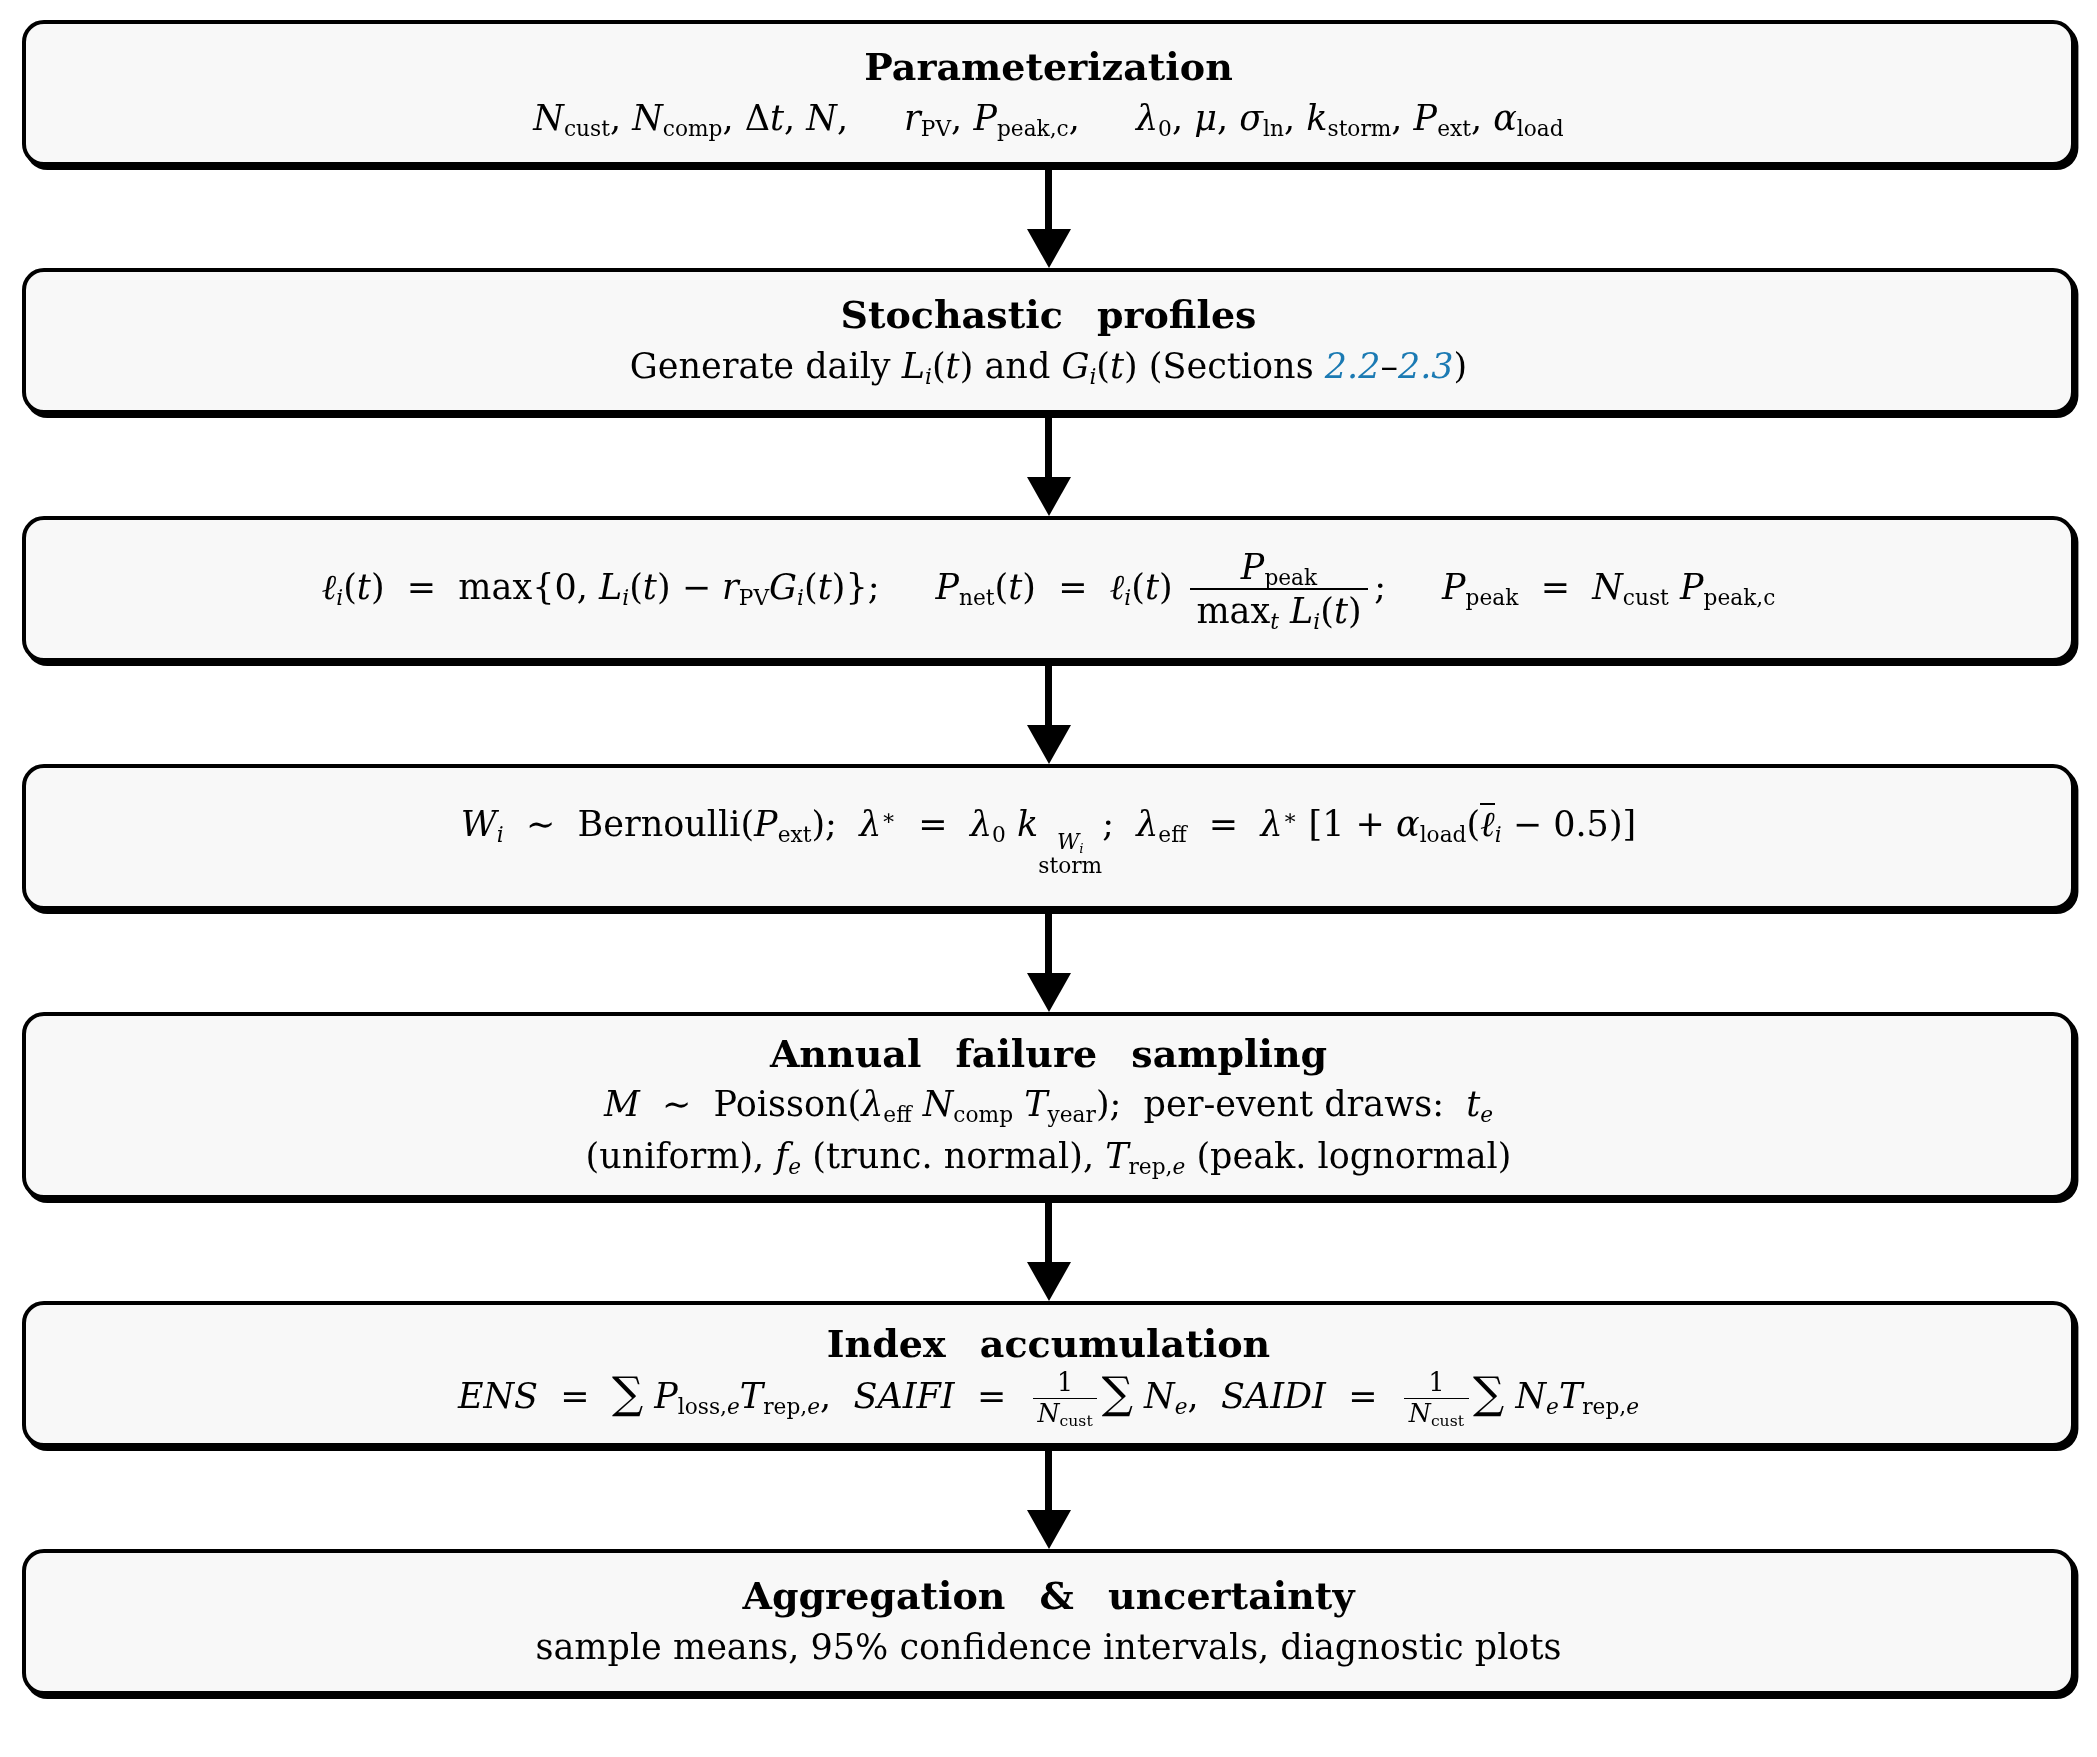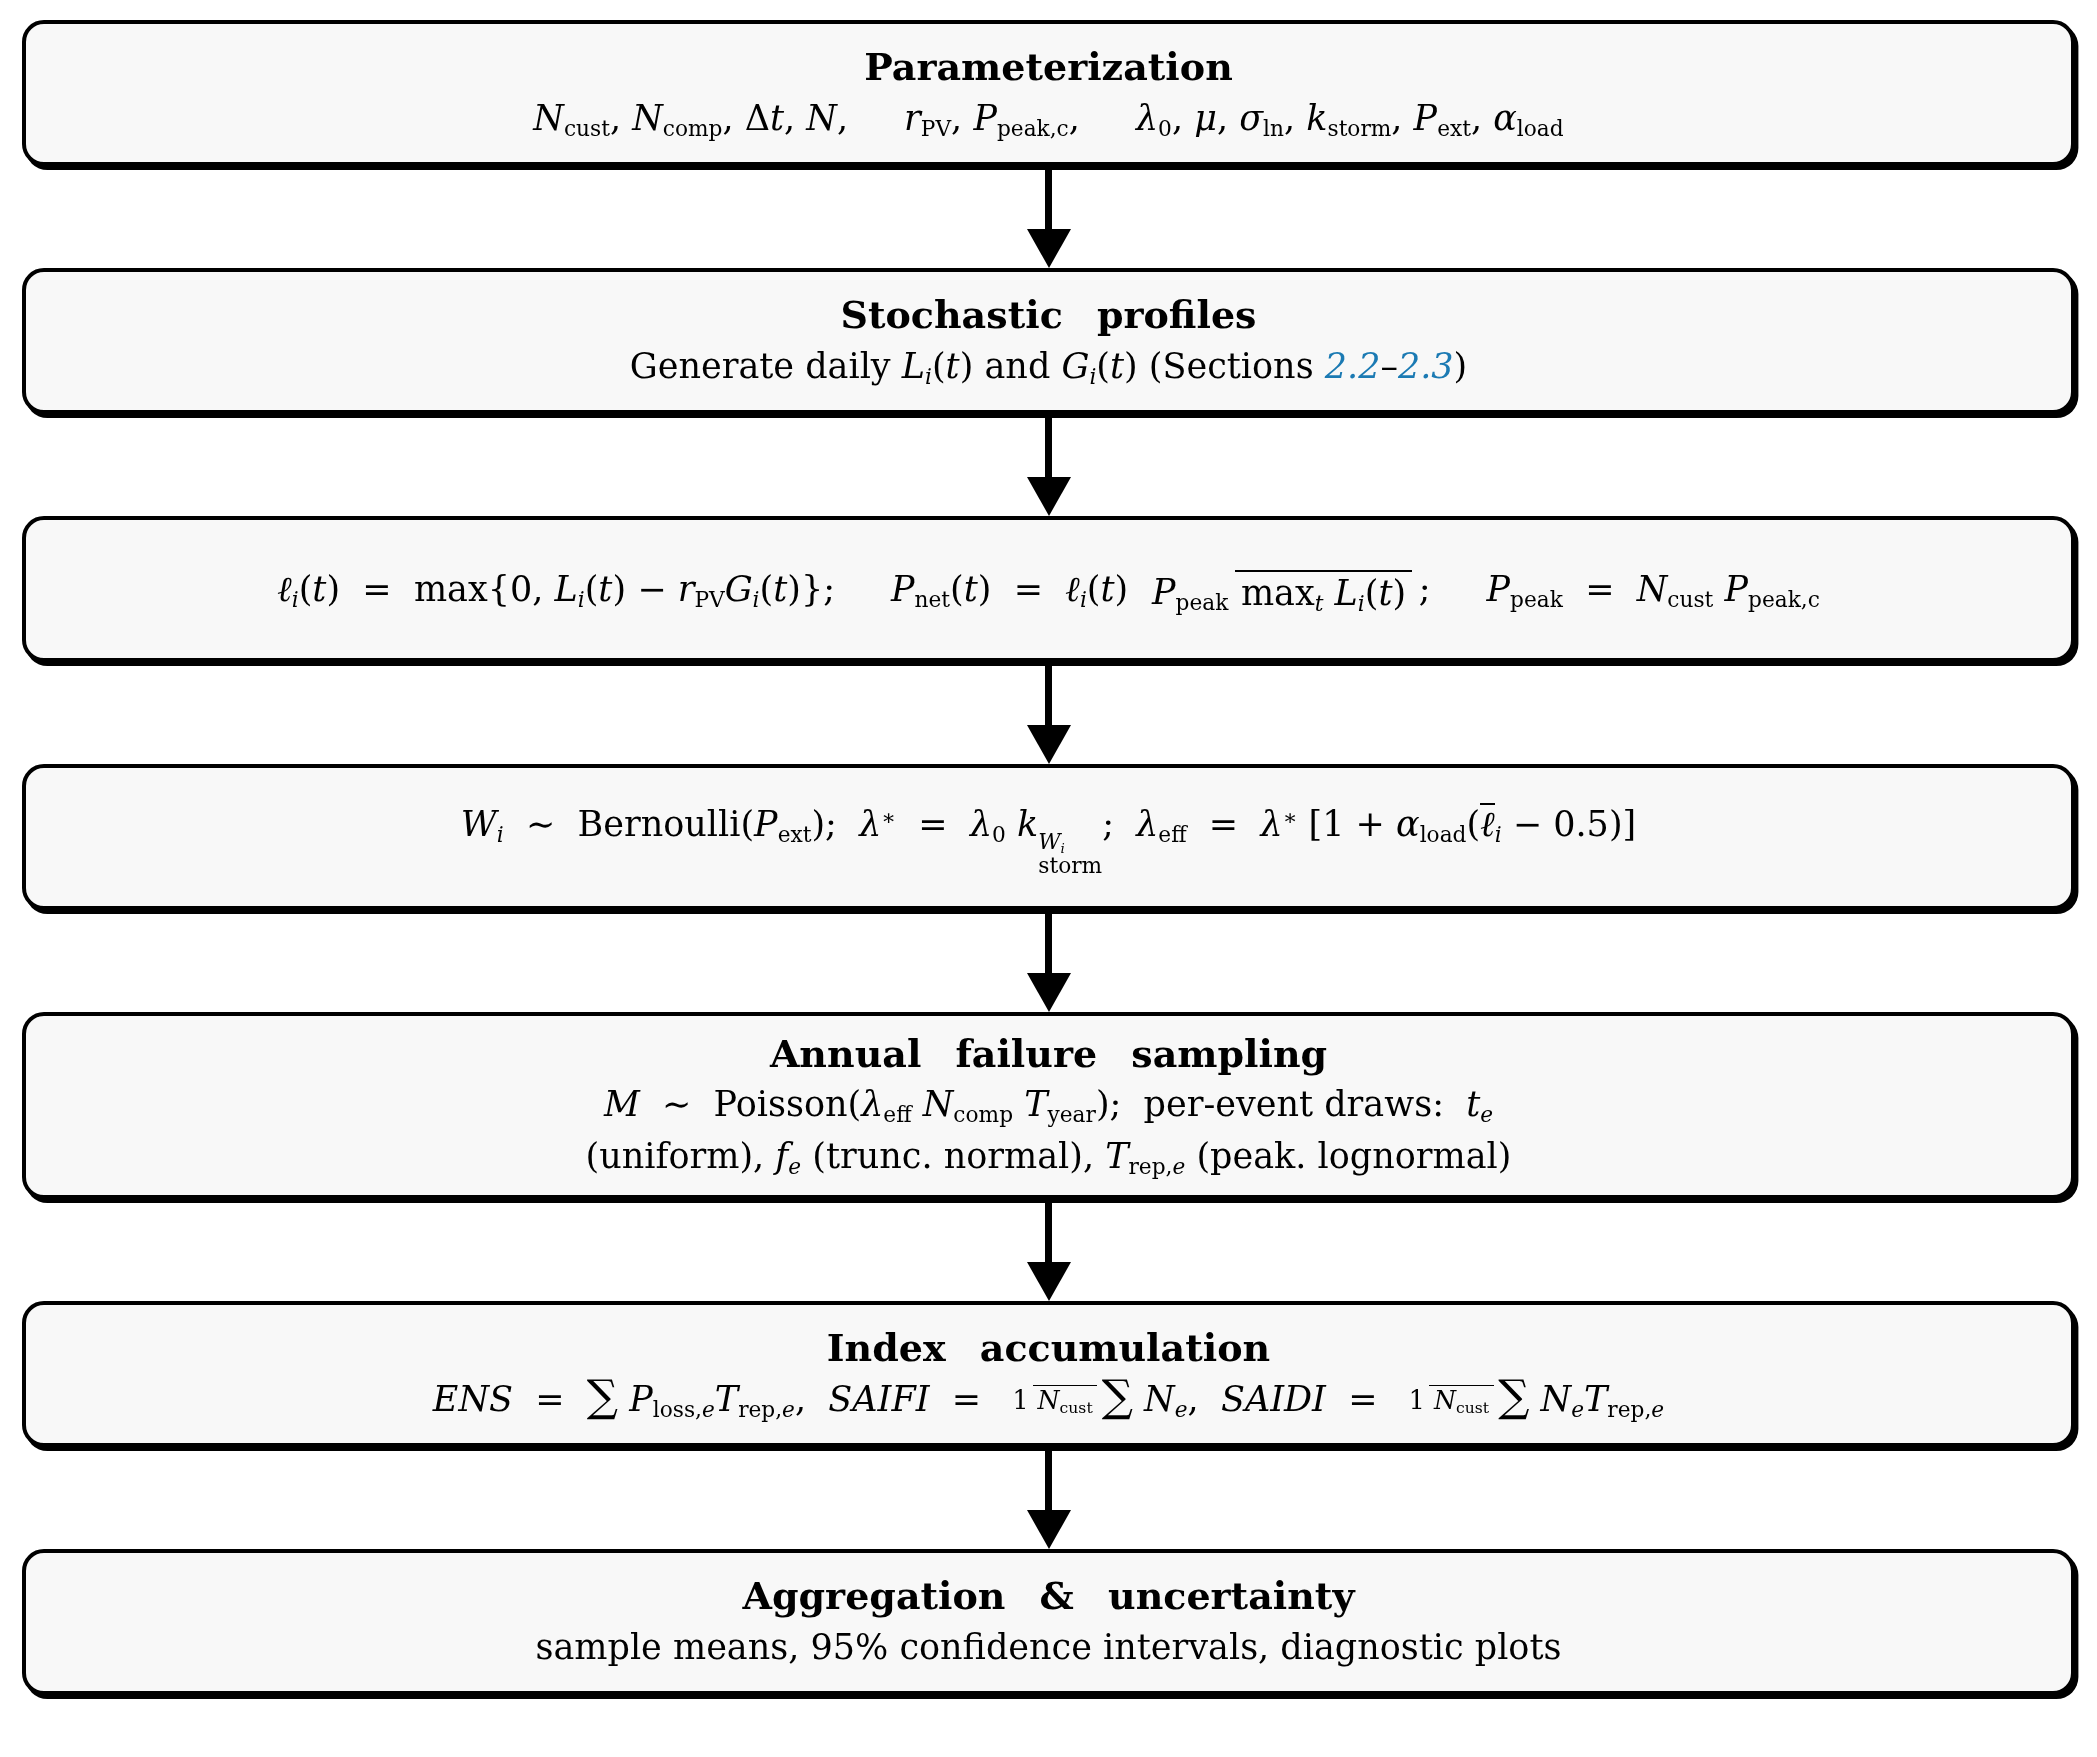--- a/index.html
+++ b/index.html
@@ -59,7 +59,7 @@
     vertical-align:-0.62em;
   }
   .tk-frac{
-    display:inline-flex;flex-direction:row;align-items:center;
+    display:inline-flex;flex-direction:column;align-items:center;
     vertical-align:middle;line-height:1.2;margin:0 .18em;
   }
   .frac-n{padding:0 .18em;}

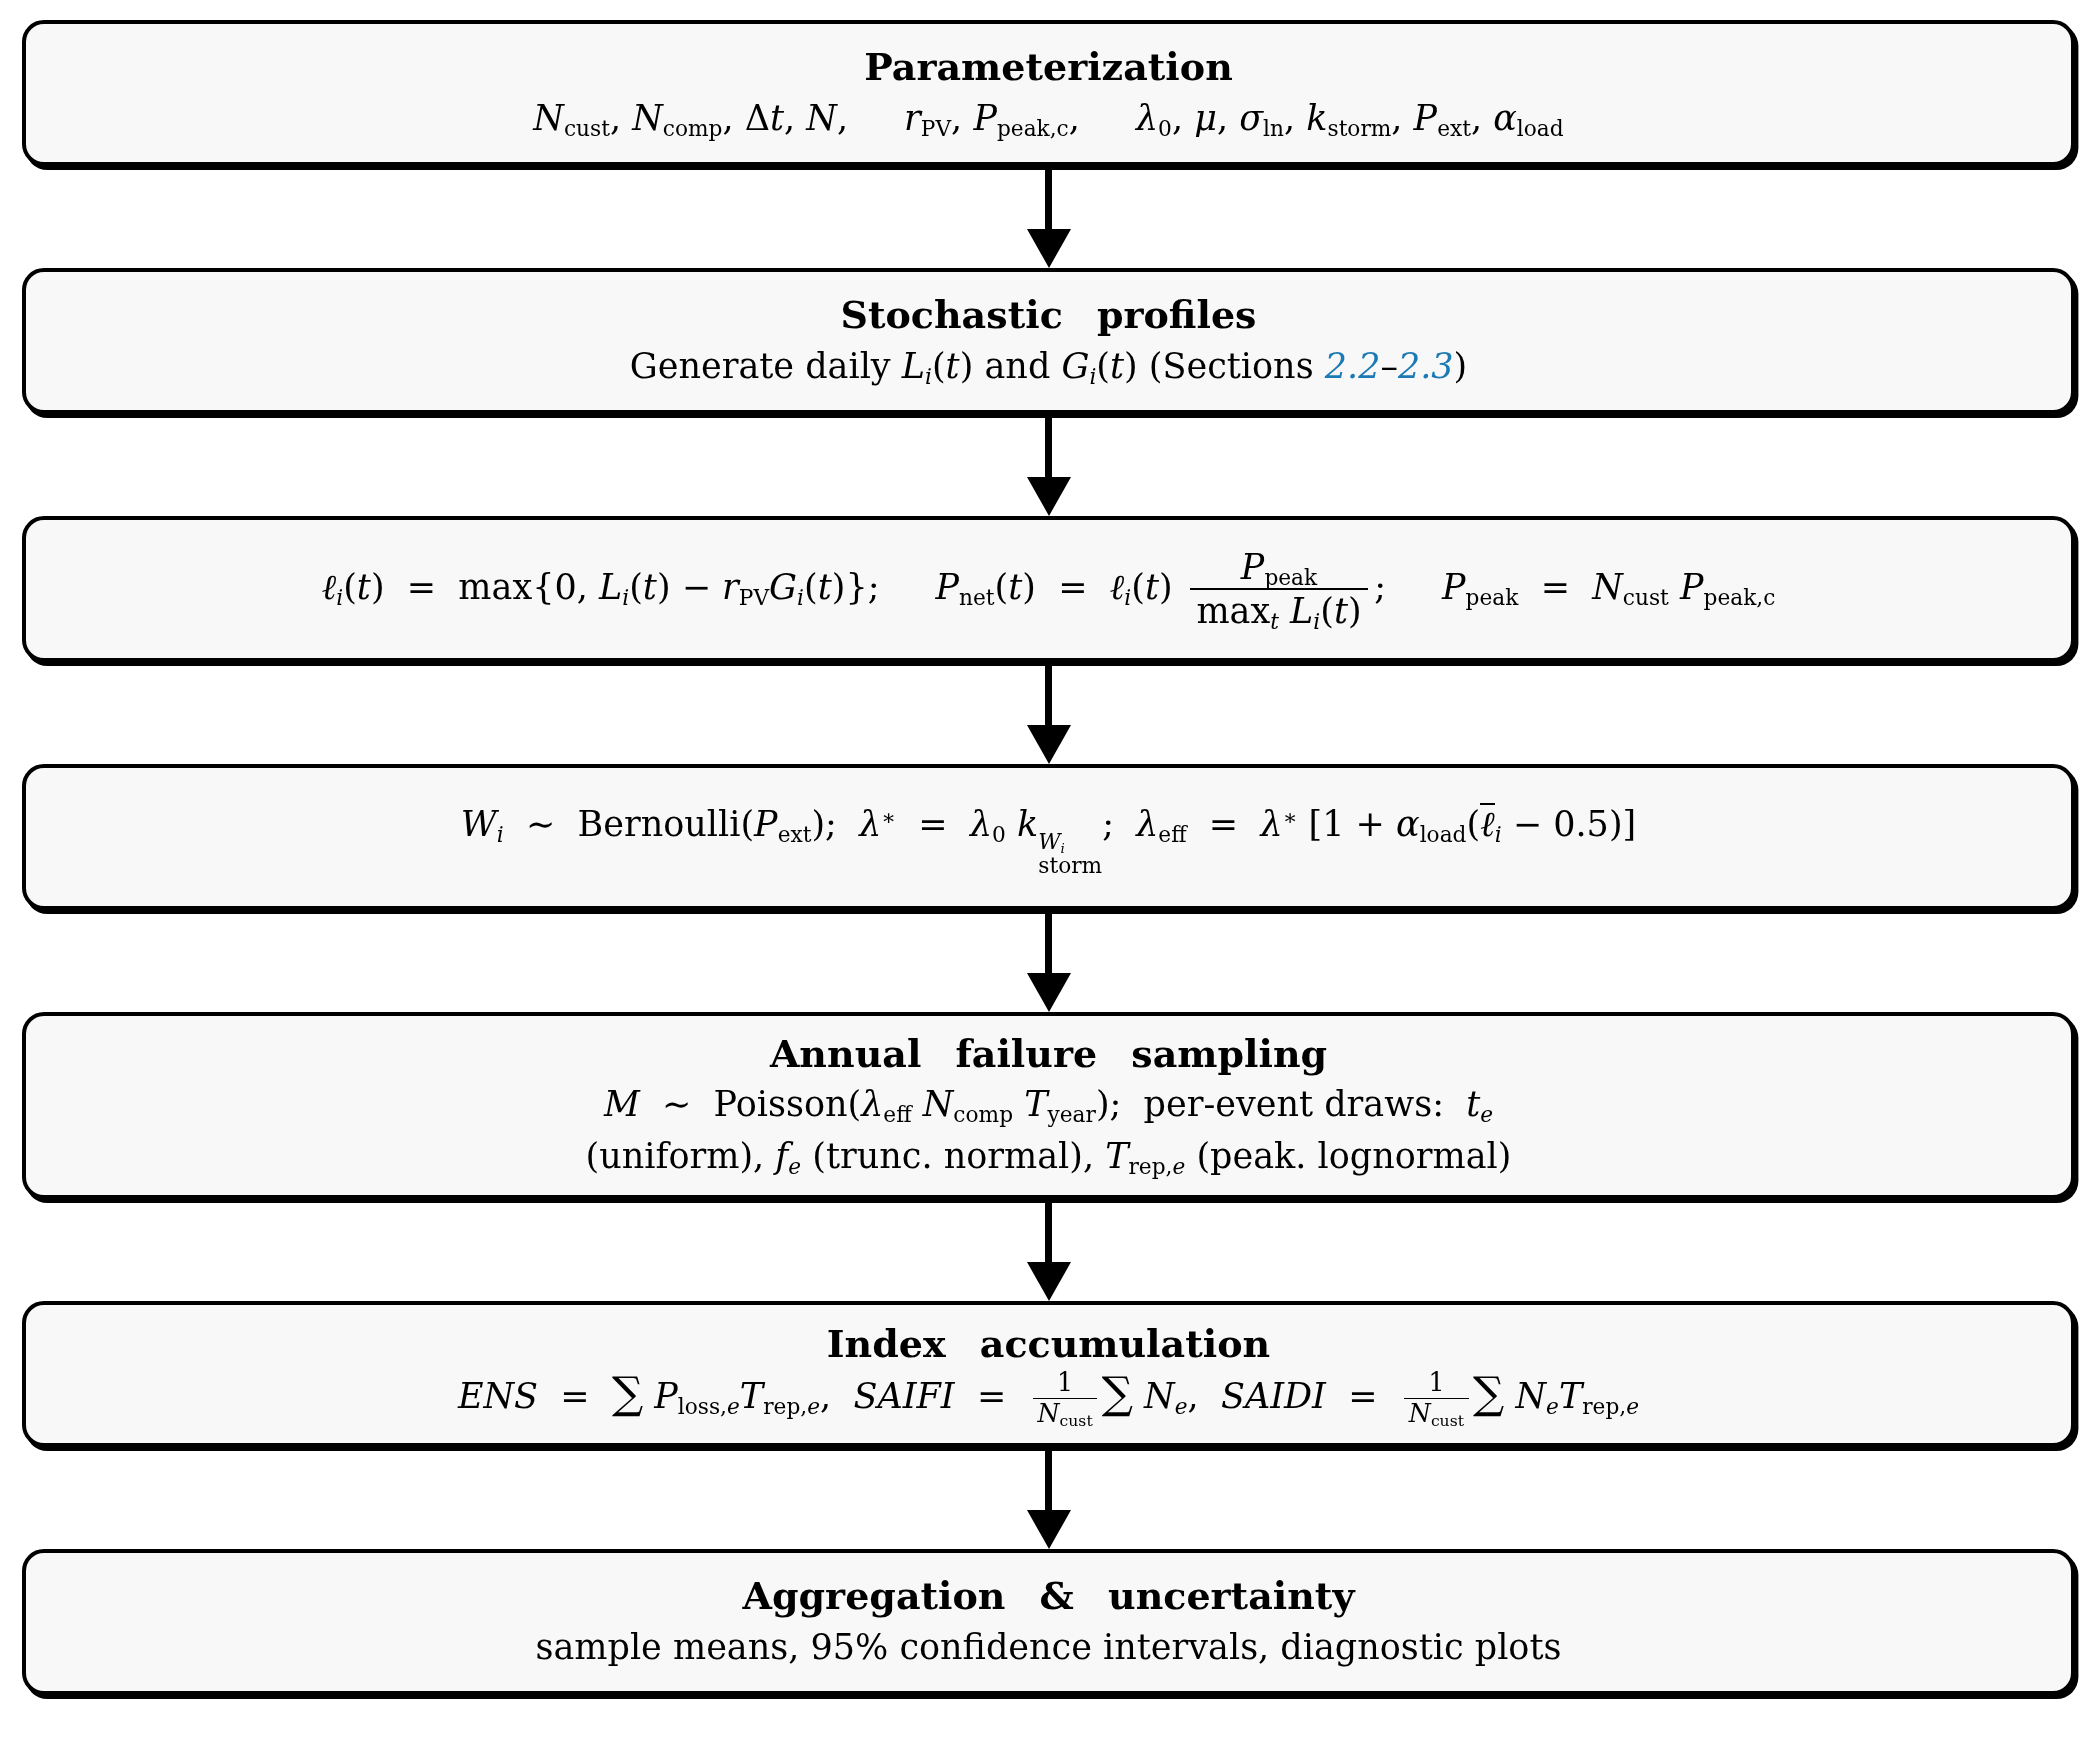--- a/index.html
+++ b/index.html
@@ -54,7 +54,7 @@
   sub.tk-sub{font-size:.62em;line-height:0;vertical-align:-0.28em;}
   sup.tk-sup{font-size:.62em;line-height:0;vertical-align:.5em;}
   .tk-ss{
-    display:inline-flex;flex-direction:column;align-items:flex-start;
+    display:inline-flex;flex-direction:column;align-items:center;
     font-size:.62em;line-height:1.08;
     vertical-align:-0.62em;
   }

